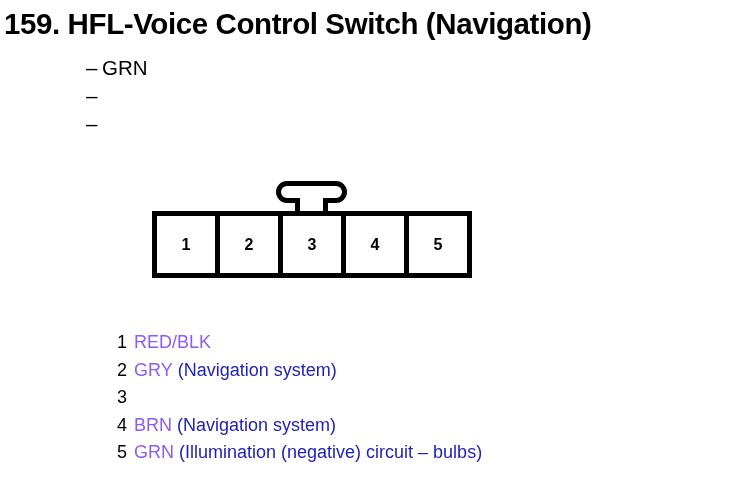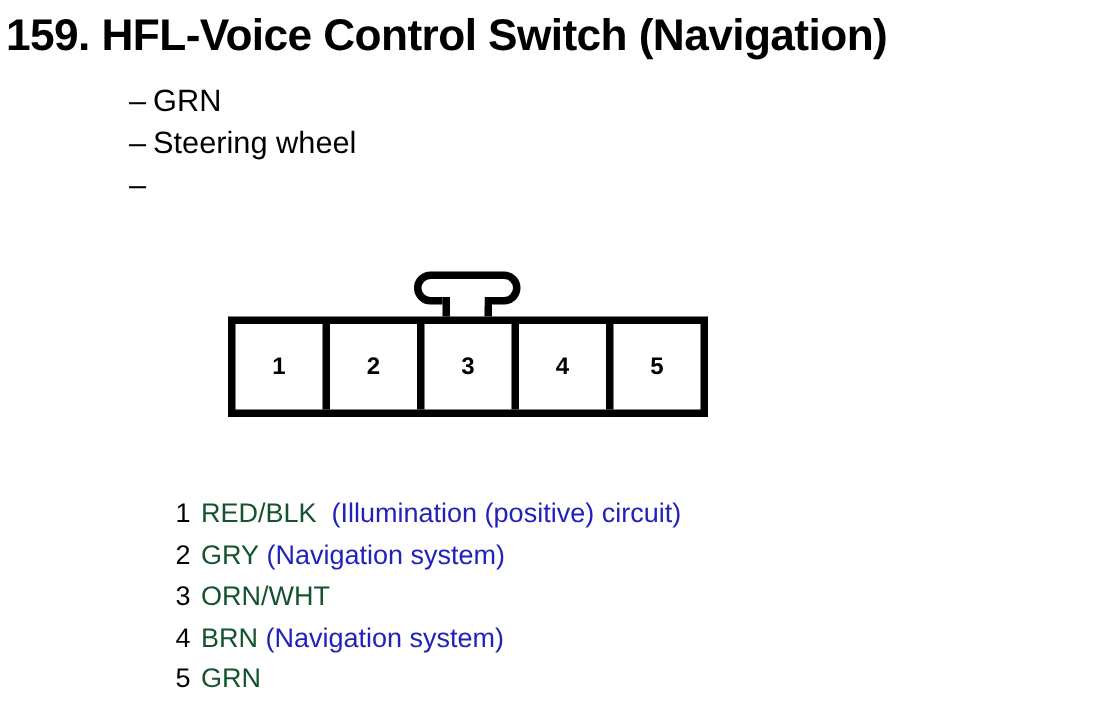--- a/index.html
+++ b/index.html
@@ -170,7 +170,6 @@
 
   <div class="spec-item">
     <span class="spec-dash">–</span>
-    <span class="spec-text">Steering wheel</span>
   </div>
 
   <div class="spec-item">

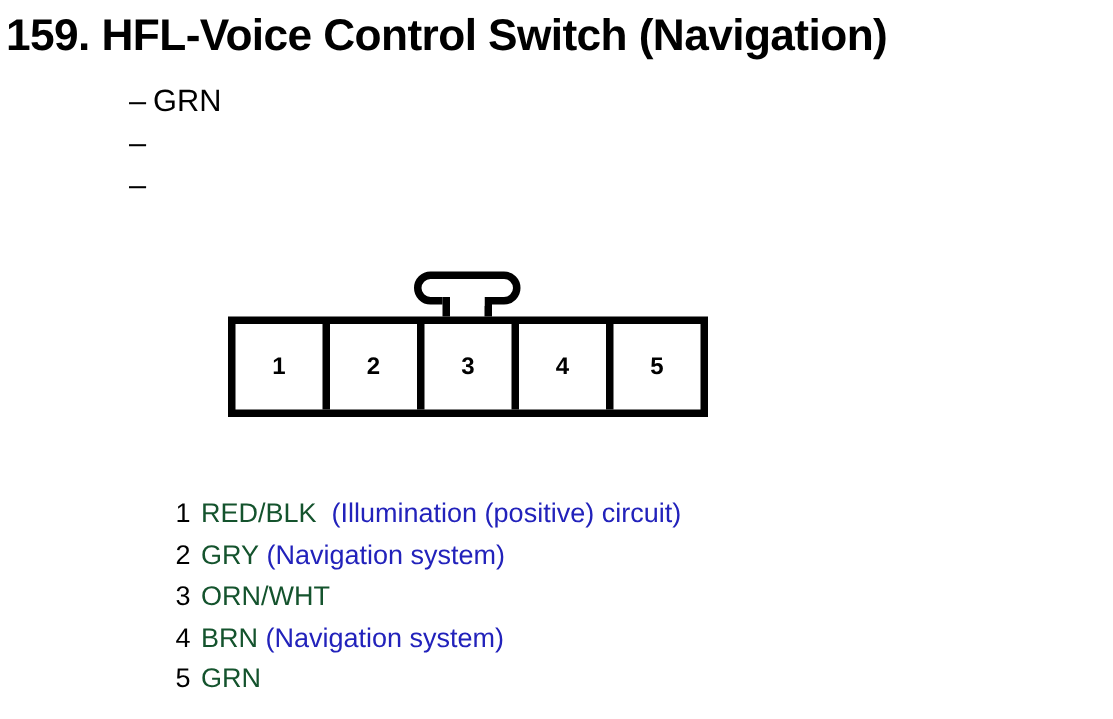--- a/index.html
+++ b/index.html
@@ -146,7 +146,7 @@
     width: 17px;
   }
   .legend-wire {
-    color: #14532d;
+    color: #8b5cf6;
   }
   .legend-desc {
     color: #2222bb;

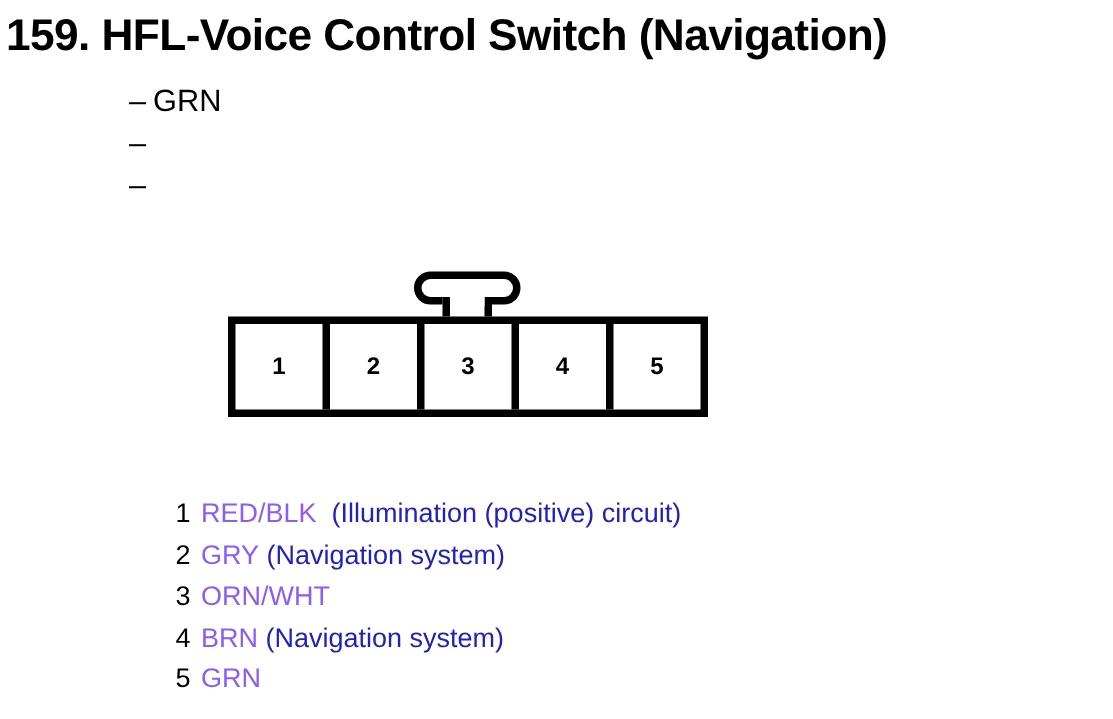--- a/index.html
+++ b/index.html
@@ -199,7 +199,6 @@
   <div class="legend-row wide-gap">
     <span class="legend-num">1</span>
     <span class="legend-wire">RED/BLK</span>
-    <span class="legend-desc">(Illumination (positive) circuit)</span>
   </div>
 
   <div class="legend-row">

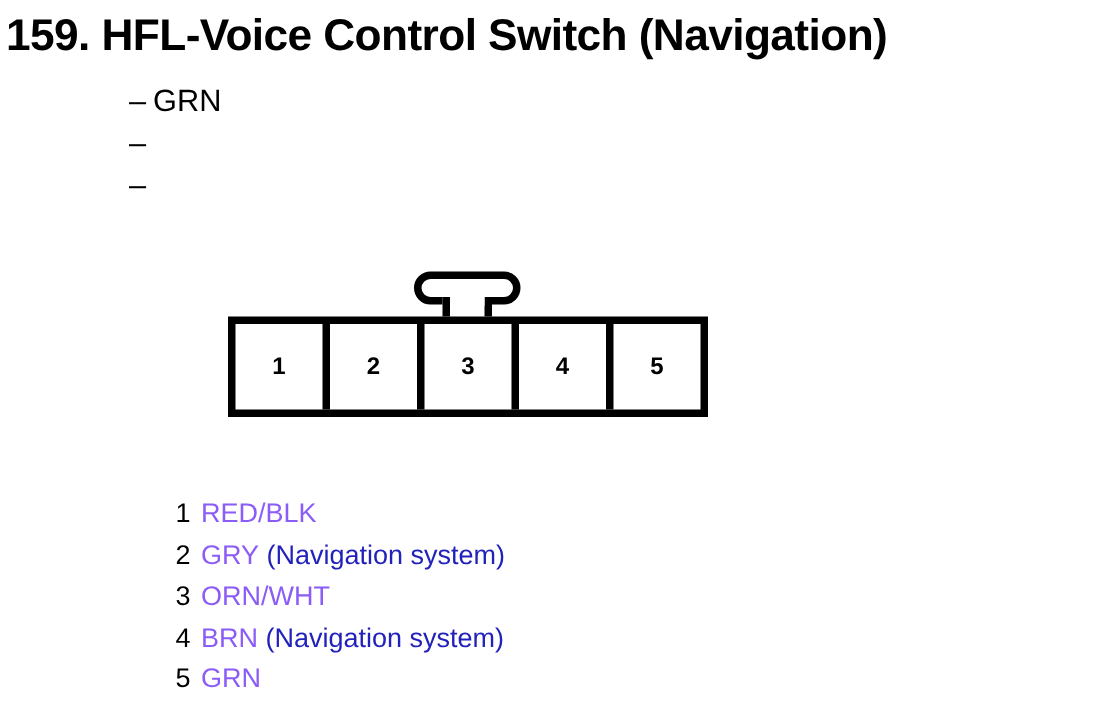--- a/index.html
+++ b/index.html
@@ -209,7 +209,6 @@
 
   <div class="legend-row">
     <span class="legend-num">3</span>
-    <span class="legend-wire">ORN/WHT</span>
   </div>
 
   <div class="legend-row">

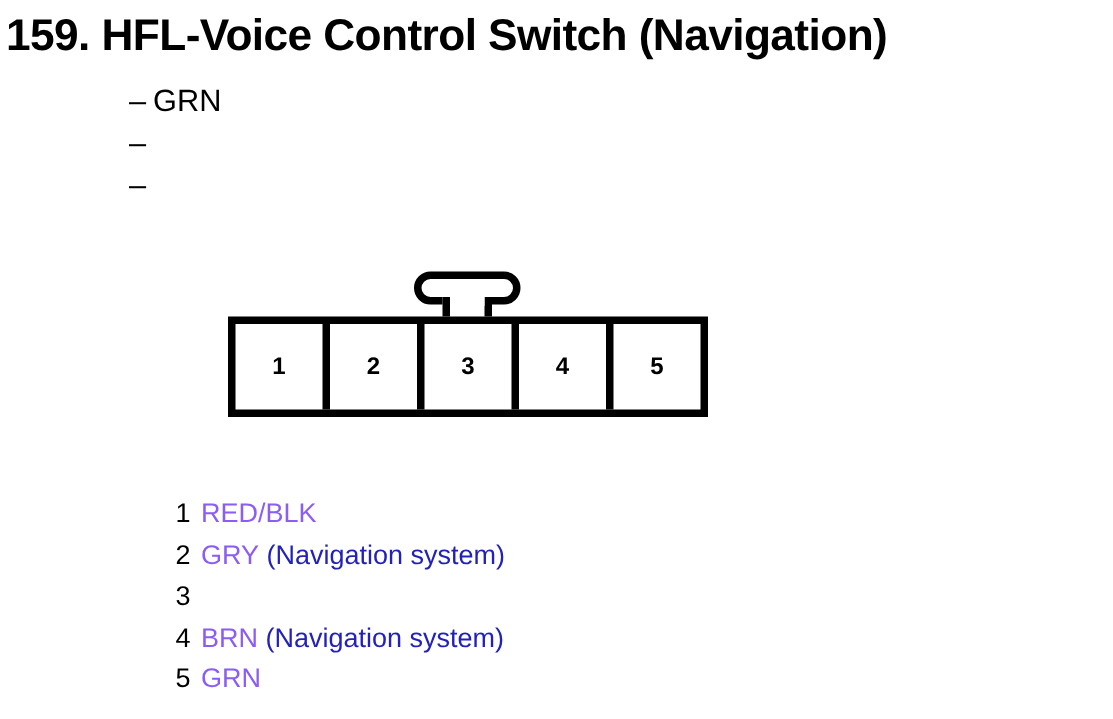--- a/index.html
+++ b/index.html
@@ -220,6 +220,7 @@
   <div class="legend-row">
     <span class="legend-num">5</span>
     <span class="legend-wire">GRN</span>
+    <span class="legend-desc">(Illumination (negative) circuit – bulbs)</span>
   </div>
 
 </div>

